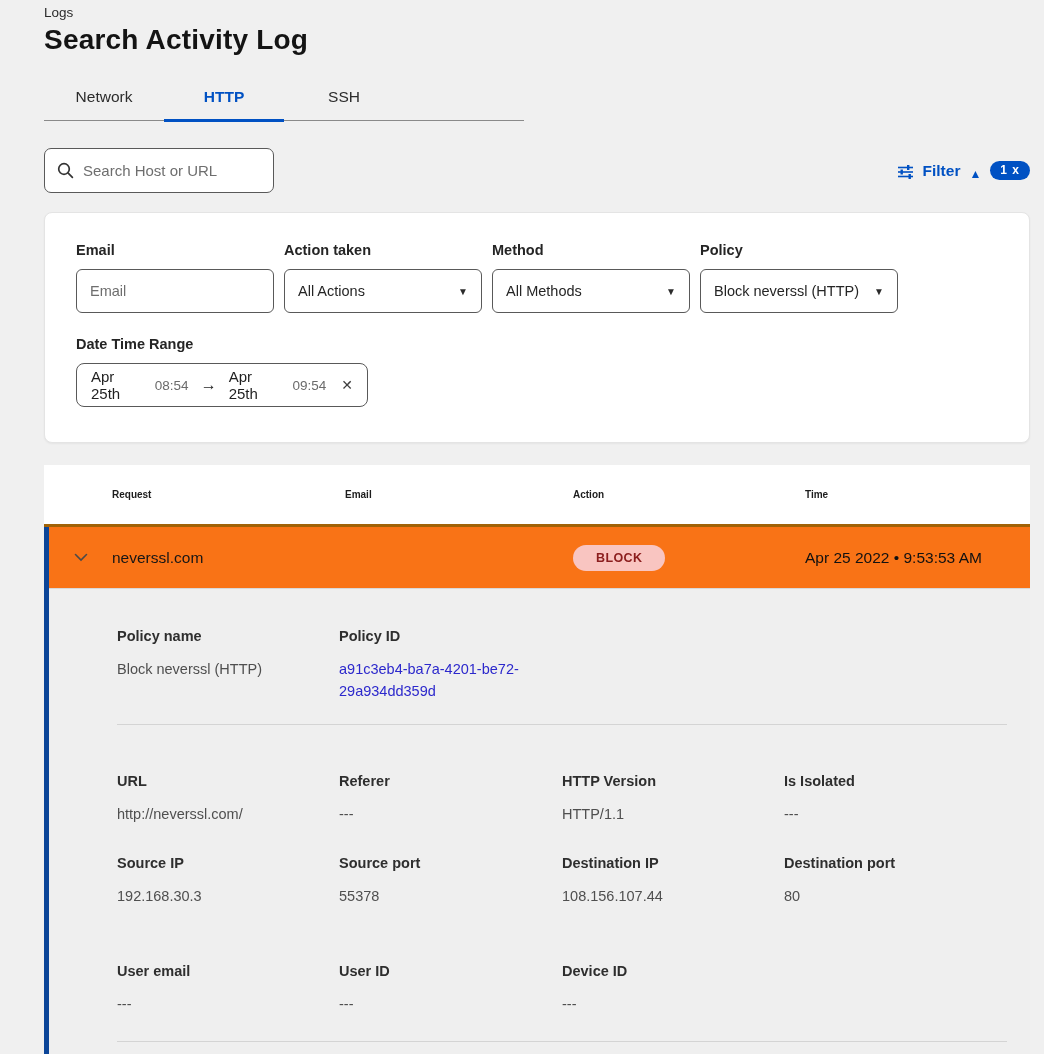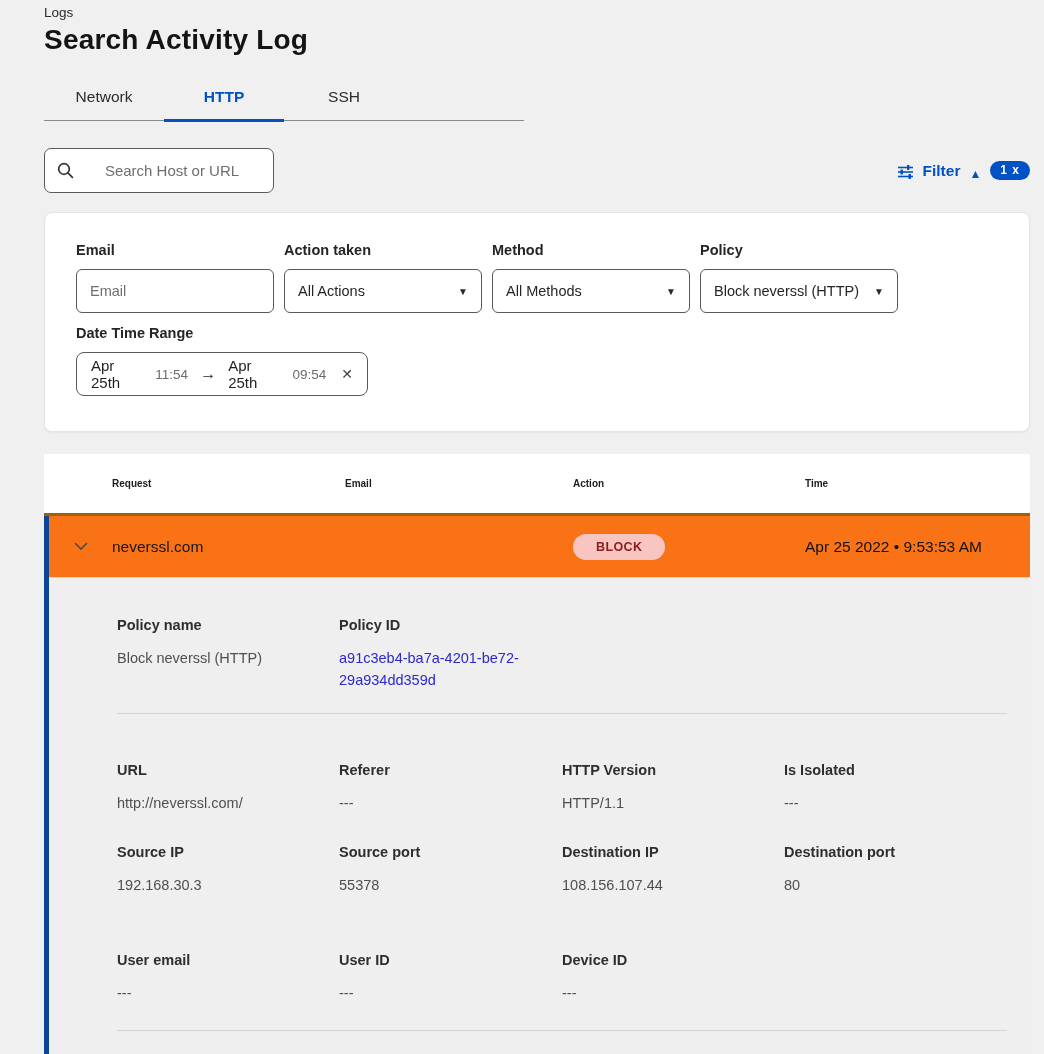--- a/index.html
+++ b/index.html
@@ -70,7 +70,6 @@
     color: #333;
     width: 100%;
     background: transparent;
-    text-align: center;
   }
   .search-box input::placeholder { color: #6e6e6e; }
   .filter-group {

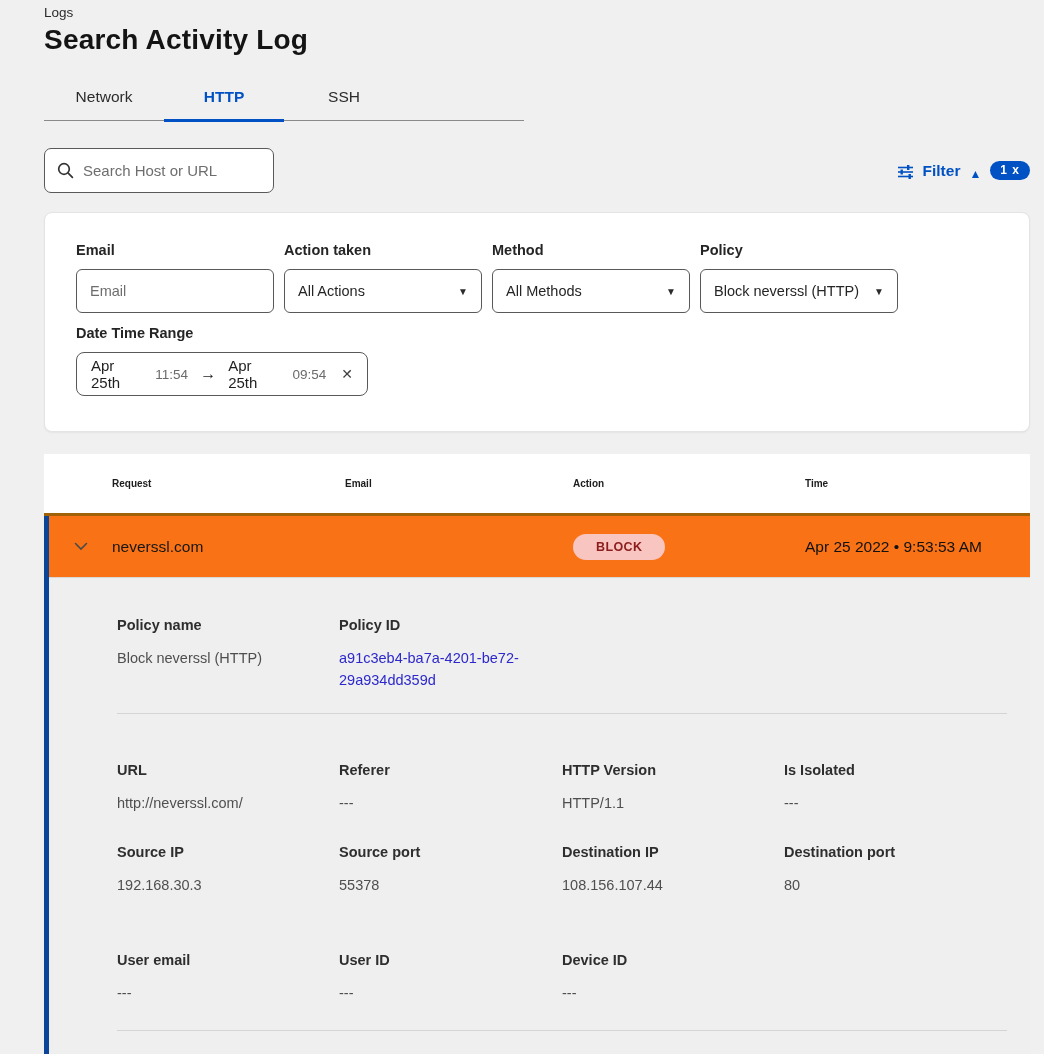--- a/index.html
+++ b/index.html
@@ -126,7 +126,7 @@
   .text-input input::placeholder { color: #6e6e6e; }
   .select-box { justify-content: space-between; cursor: pointer; color: #252525; }
   .select-caret { font-size: 10px; color: #2b2b2b; }
-  .date-label { margin-top: 12px; }
+  .date-label { margin-top: 23px; }
   .date-box {
     width: 292px;
     height: 44px;

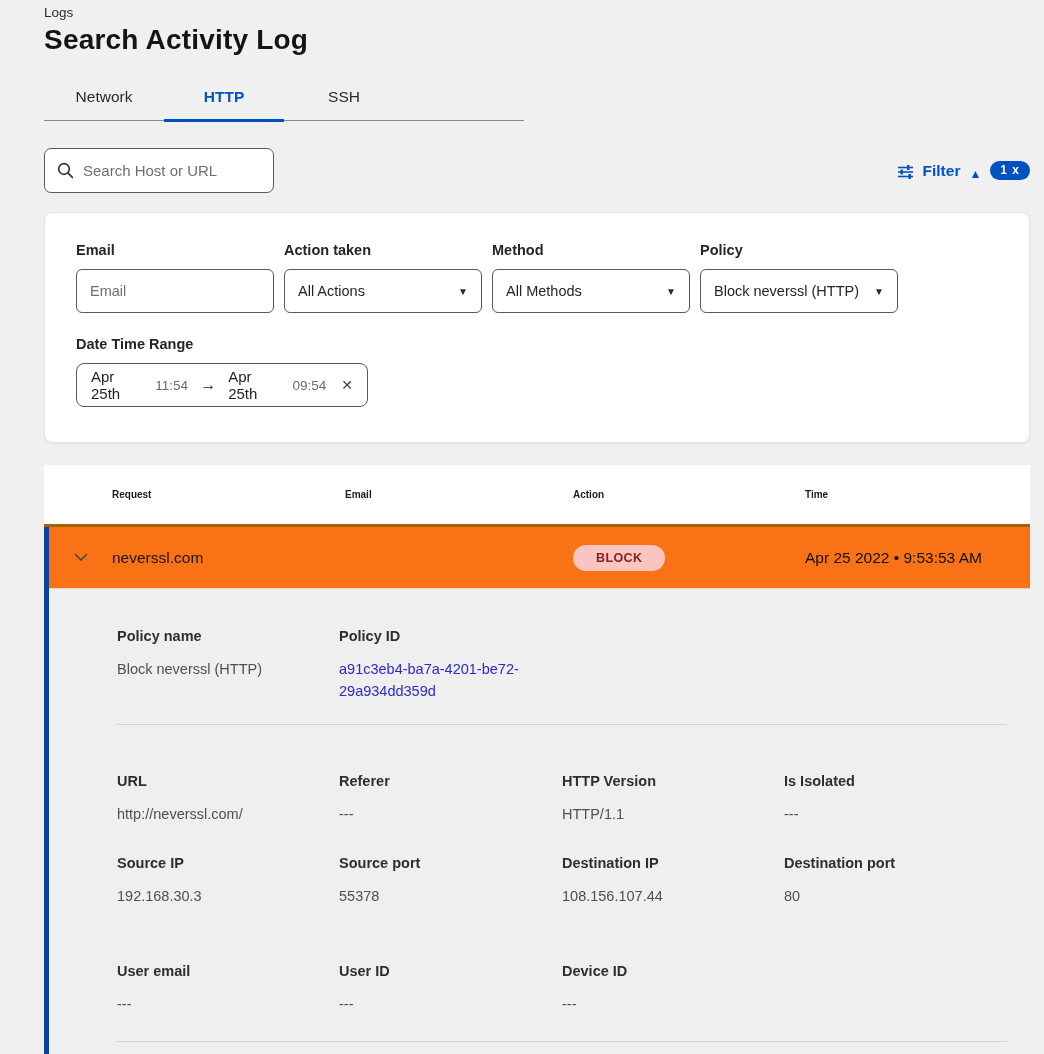--- a/index.html
+++ b/index.html
@@ -288,7 +288,7 @@
   <div class="field-label date-label">Date Time Range</div>
   <div class="date-box">
     <span class="date-text">Apr 25th</span>
-    <span class="time-text">11:54</span>
+    <span class="time-text">08:54</span>
     <span class="range-arrow">→</span>
     <span class="date-text">Apr 25th</span>
     <span class="time-text">09:54</span>

